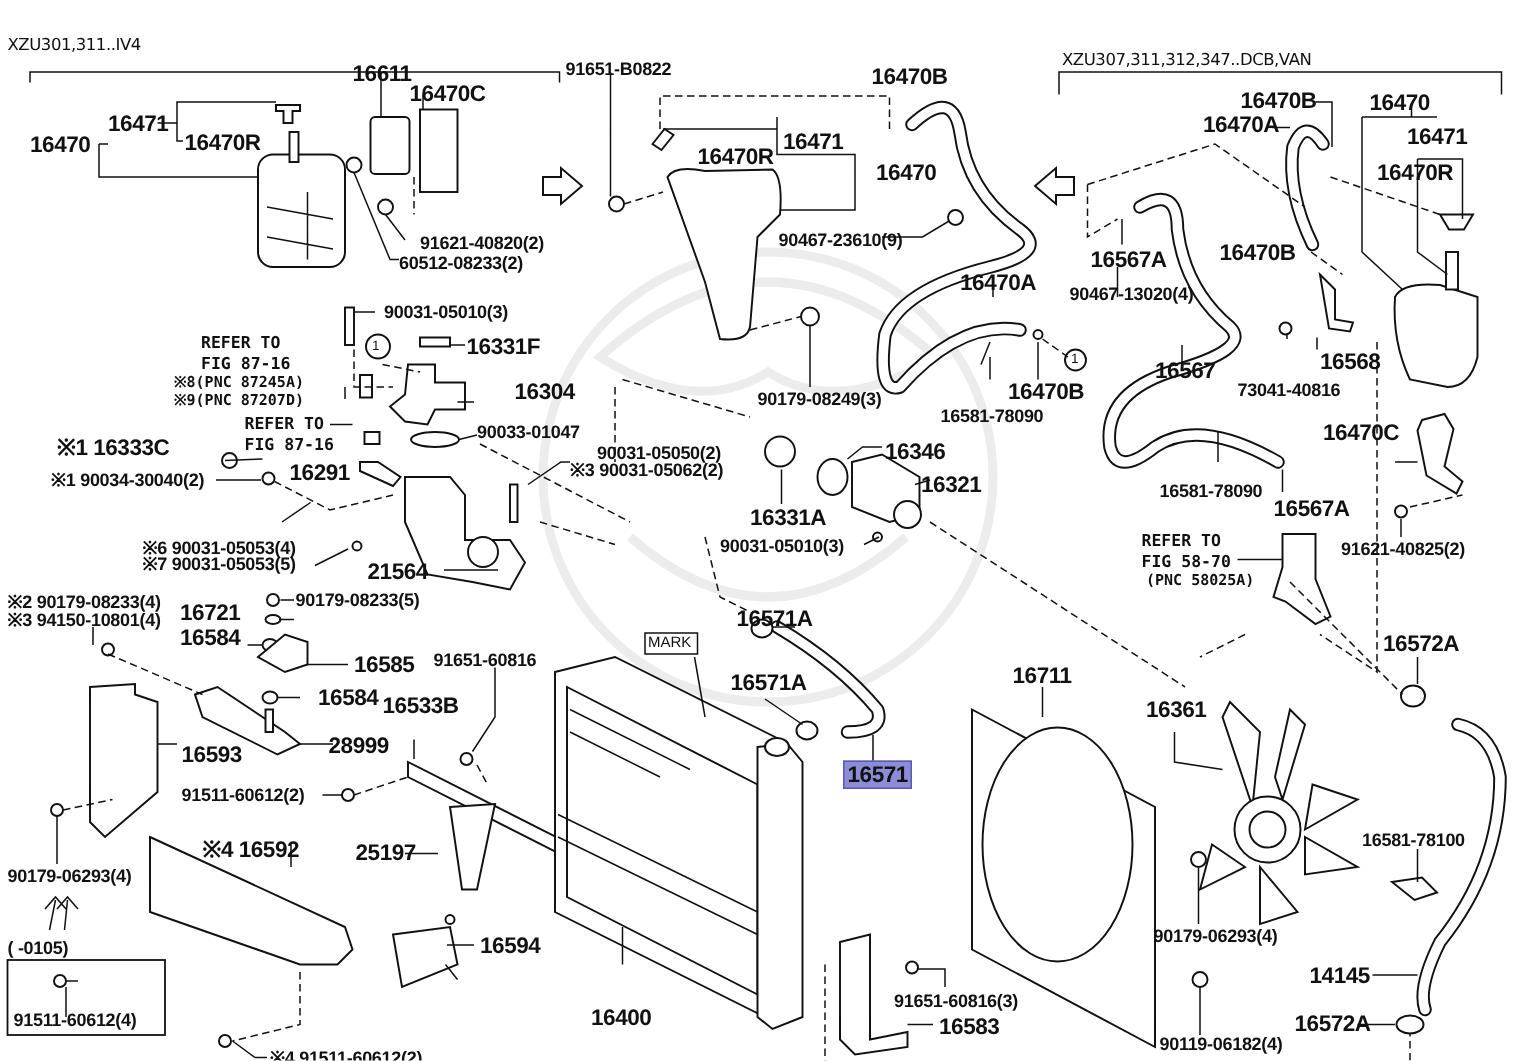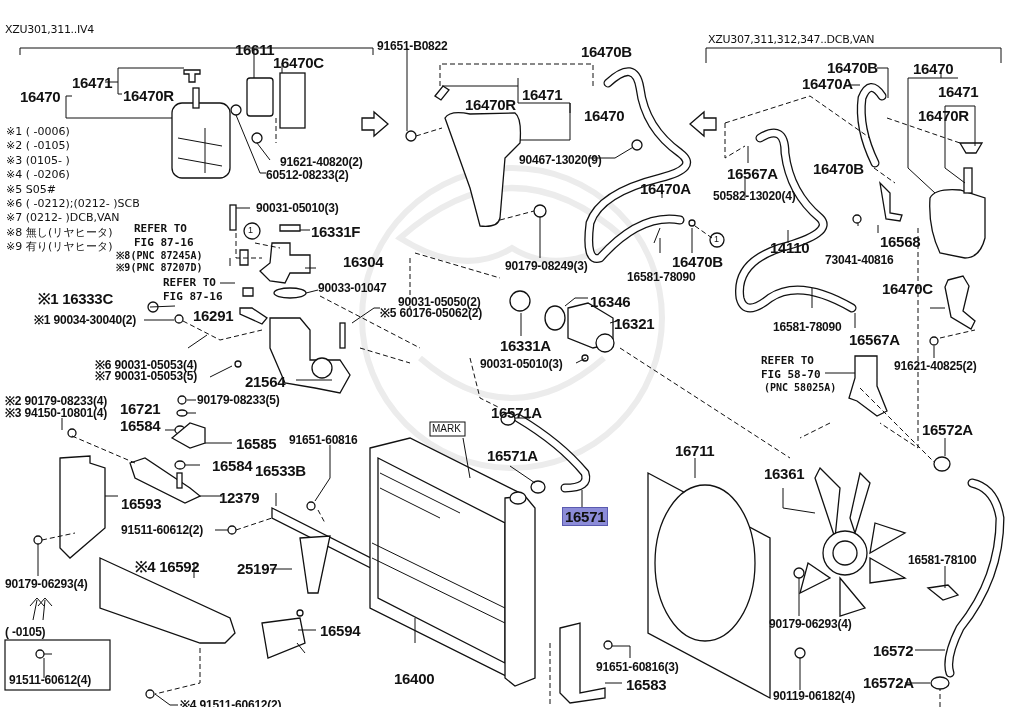--- a/index.html
+++ b/index.html
@@ -223,17 +223,6 @@
   <span class="lbl hdr" style="left:5px;top:6px">XZU301,311..IV4</span>
   <span class="lbl hdr" style="left:708px;top:16px">XZU307,311,312,347..DCB,VAN</span>
 
-  <div class="legend">
-    <div>※1 (      -0006)</div>
-    <div>※2 (      -0105)</div>
-    <div>※3 (0105-      )</div>
-    <div>※4 (      -0206)</div>
-    <div>※5 S05#</div>
-    <div>※6 (      -0212);(0212-      )SCB</div>
-    <div>※7 (0212-      )DCB,VAN</div>
-    <div>※8 無し(リヤヒータ)</div>
-    <div>※9 有り(リヤヒータ)</div>
-  </div>
 
   <span class="lbl note" style="left:134px;top:205px">REFER TO</span>
   <span class="lbl note" style="left:134px;top:219px">FIG 87-16</span>

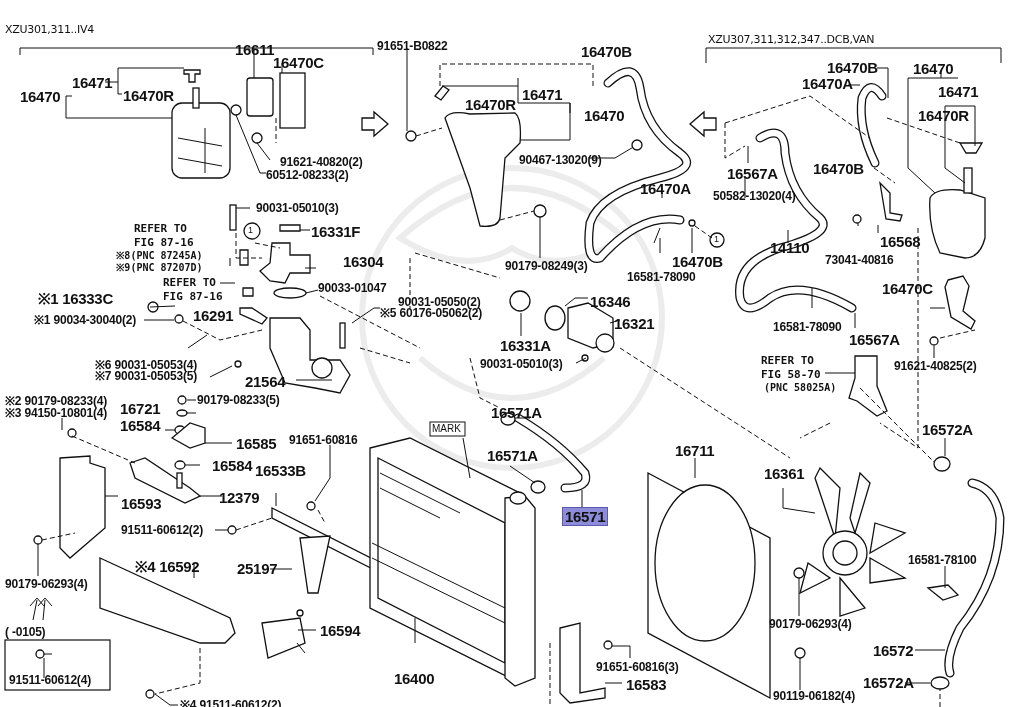--- a/index.html
+++ b/index.html
@@ -256,7 +256,7 @@
   <span class="lbl big" style="left:522px;top:69px">16471</span>
   <span class="lbl big" style="left:584px;top:90px">16470</span>
   <span class="lbl big" style="left:581px;top:26px">16470B</span>
-  <span class="lbl mid" style="left:519px;top:136px">90467-13020(9)</span>
+  <span class="lbl mid" style="left:519px;top:136px">90467-23610(9)</span>
   <span class="lbl big" style="left:640px;top:163px">16470A</span>
   <span class="lbl mid" style="left:505px;top:242px">90179-08249(3)</span>
   <span class="lbl mid" style="left:627px;top:253px">16581-78090</span>

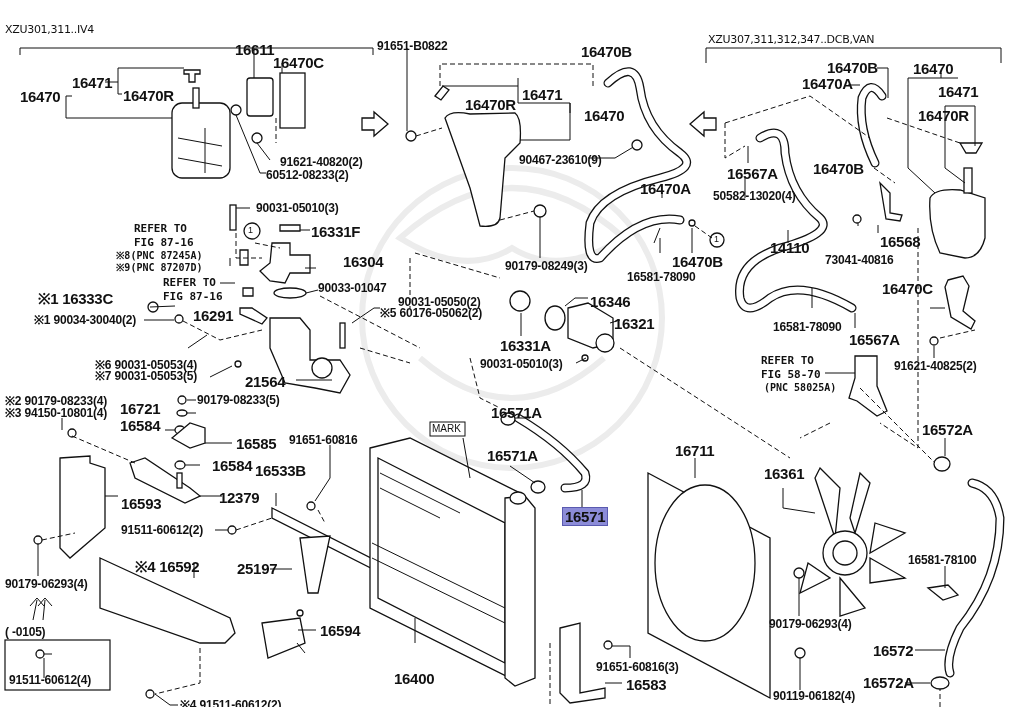--- a/index.html
+++ b/index.html
@@ -321,7 +321,7 @@
   <span class="lbl big" style="left:918px;top:90px">16470R</span>
   <span class="lbl big" style="left:727px;top:148px">16567A</span>
   <span class="lbl big" style="left:813px;top:143px">16470B</span>
-  <span class="lbl mid" style="left:713px;top:172px">50582-13020(4)</span>
+  <span class="lbl mid" style="left:713px;top:172px">90467-13020(4)</span>
   <span class="lbl big" style="left:880px;top:216px">16568</span>
   <span class="lbl big" style="left:770px;top:222px">14110</span>
   <span class="lbl mid" style="left:825px;top:236px">73041-40816</span>

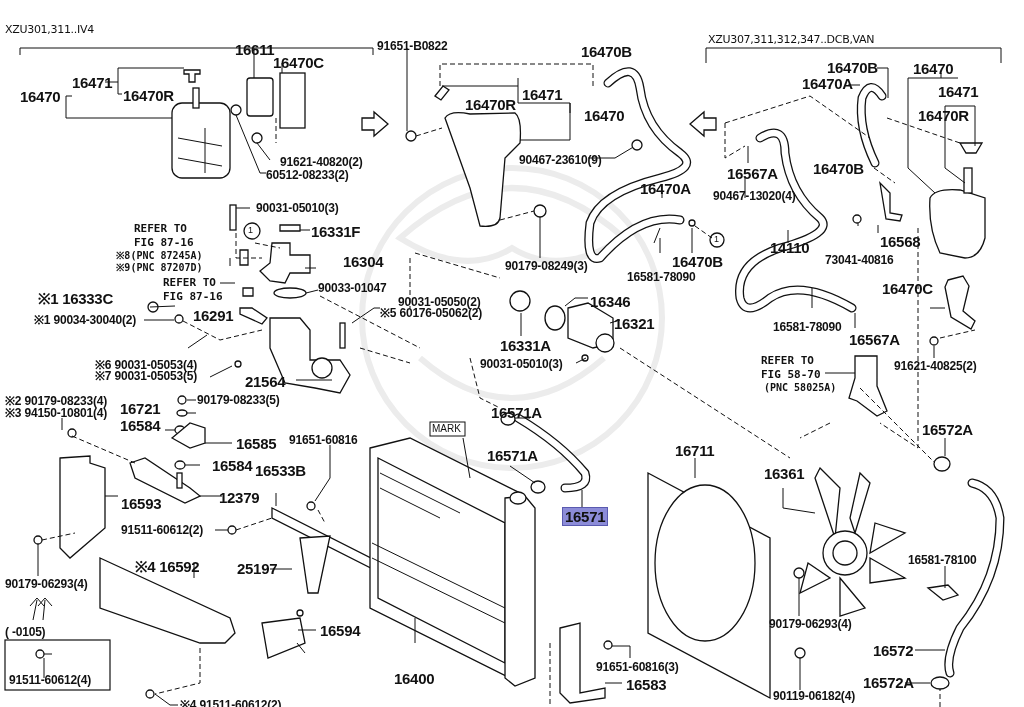--- a/index.html
+++ b/index.html
@@ -323,7 +323,7 @@
   <span class="lbl big" style="left:813px;top:143px">16470B</span>
   <span class="lbl mid" style="left:713px;top:172px">90467-13020(4)</span>
   <span class="lbl big" style="left:880px;top:216px">16568</span>
-  <span class="lbl big" style="left:770px;top:222px">14110</span>
+  <span class="lbl big" style="left:770px;top:222px">16567</span>
   <span class="lbl mid" style="left:825px;top:236px">73041-40816</span>
   <span class="lbl big" style="left:882px;top:263px">16470C</span>
   <span class="lbl mid" style="left:773px;top:303px">16581-78090</span>

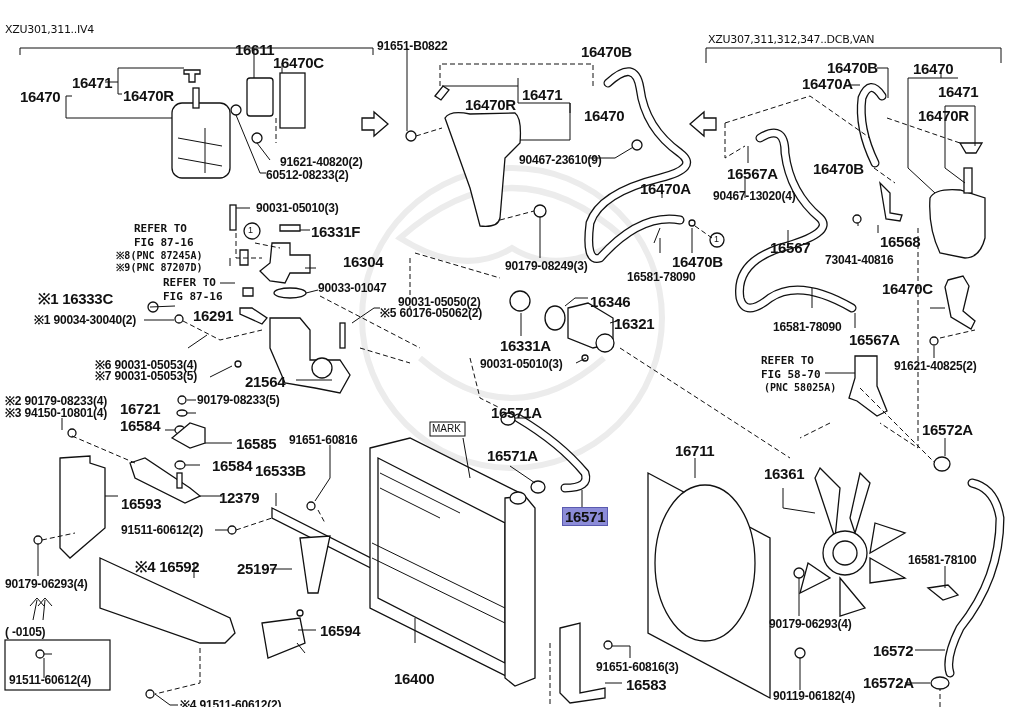--- a/index.html
+++ b/index.html
@@ -270,7 +270,7 @@
   <span class="lbl mid" style="left:34px;top:296px">※1 90034-30040(2)</span>
   <span class="lbl big" style="left:193px;top:290px">16291</span>
   <span class="lbl mid" style="left:398px;top:278px">90031-05050(2)</span>
-  <span class="lbl mid" style="left:380px;top:289px">※5 60176-05062(2)</span>
+  <span class="lbl mid" style="left:380px;top:289px">※3 90031-05062(2)</span>
   <span class="lbl mid" style="left:95px;top:341px">※6 90031-05053(4)</span>
   <span class="lbl mid" style="left:95px;top:352px">※7 90031-05053(5)</span>
   <span class="lbl big" style="left:245px;top:356px">21564</span>

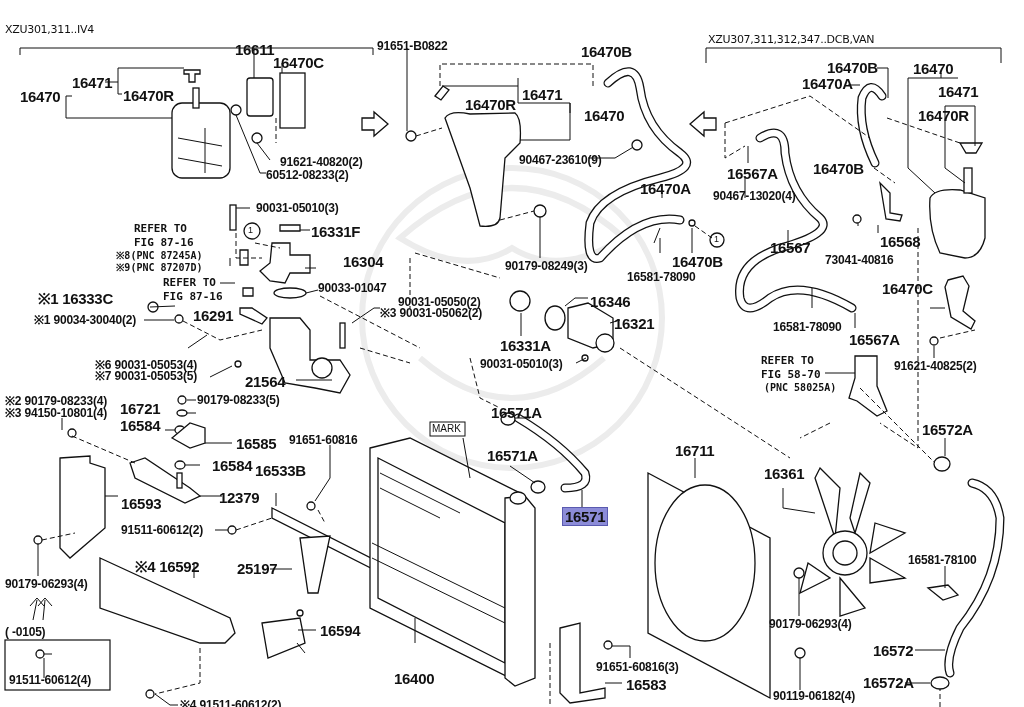--- a/index.html
+++ b/index.html
@@ -287,7 +287,7 @@
   <span class="lbl big" style="left:120px;top:400px">16584</span>
   <span class="lbl big" style="left:236px;top:418px">16585</span>
   <span class="lbl big" style="left:212px;top:440px">16584</span>
-  <span class="lbl big" style="left:219px;top:472px">12379</span>
+  <span class="lbl big" style="left:219px;top:472px">28999</span>
   <span class="lbl big" style="left:121px;top:478px">16593</span>
   <span class="lbl mid" style="left:289px;top:416px">91651-60816</span>
   <span class="lbl big" style="left:255px;top:445px">16533B</span>

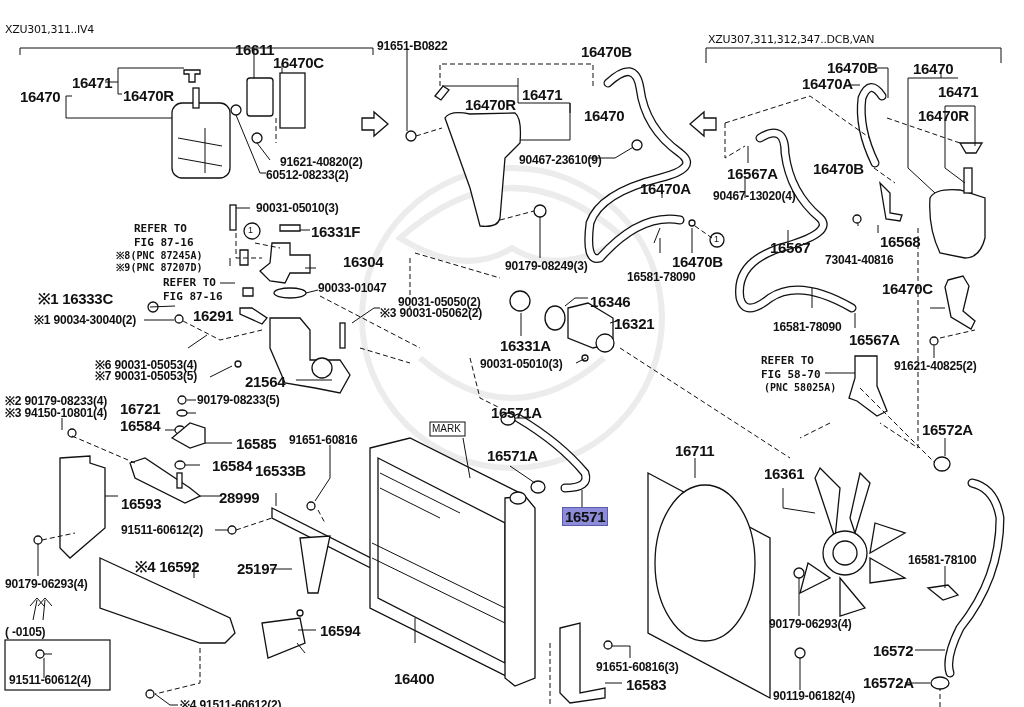--- a/index.html
+++ b/index.html
@@ -311,7 +311,7 @@
   <span class="lbl mid" style="left:773px;top:672px">90119-06182(4)</span>
   <span class="lbl big" style="left:922px;top:404px">16572A</span>
   <span class="lbl mid" style="left:908px;top:536px">16581-78100</span>
-  <span class="lbl big" style="left:873px;top:625px">16572</span>
+  <span class="lbl big" style="left:873px;top:625px">14145</span>
   <span class="lbl big" style="left:863px;top:657px">16572A</span>
 
   <span class="lbl big" style="left:827px;top:42px">16470B</span>

